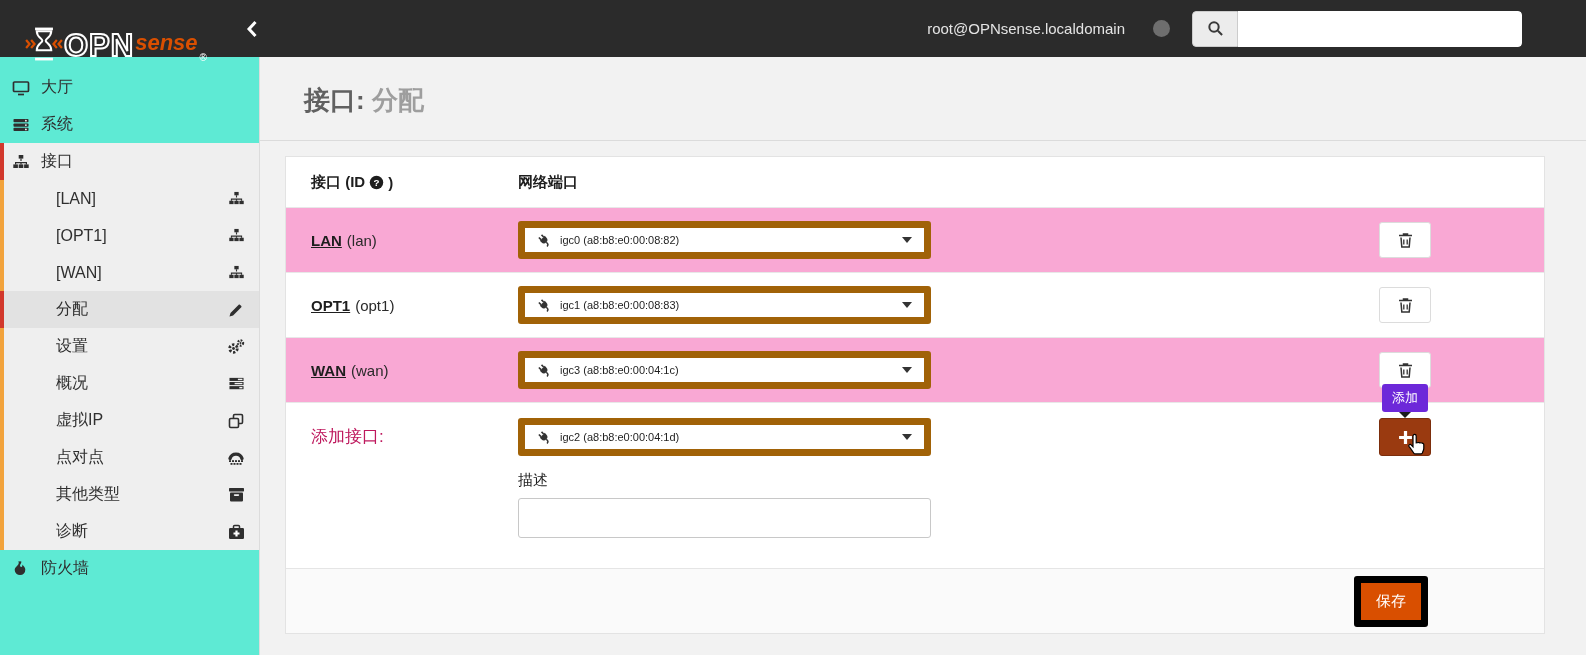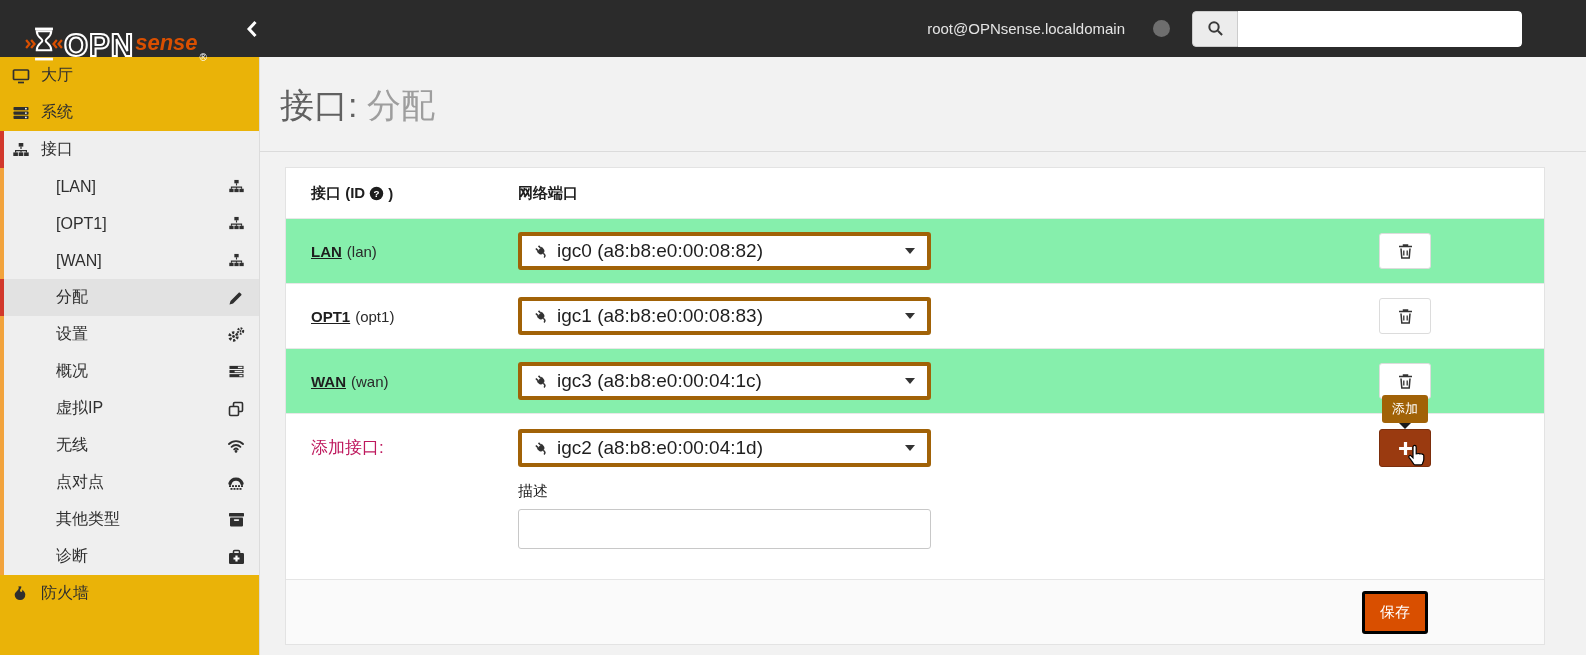--- a/index.html
+++ b/index.html
@@ -24,8 +24,8 @@
     border-radius:0 4px 4px 0; }
 
   
-  .sidebar { position:absolute; top:57px; left:0; bottom:0; width:260px; background:#eab308;
-    border-right:1px solid #dcdcdc; padding-top:0; z-index:10; }
+  .sidebar { position:absolute; top:57px; left:0; bottom:0; width:260px; background:#5eead4;
+    border-right:1px solid #dcdcdc; padding-top:12px; z-index:10; }
   .side-item { height:37px; display:flex; align-items:center; font-size:16px; color:#2f2f2f;
     padding:0 12px 0 10px; cursor:pointer; position:relative; }
   .icon-l { width:22px; display:flex; justify-content:center; margin-right:9px; }

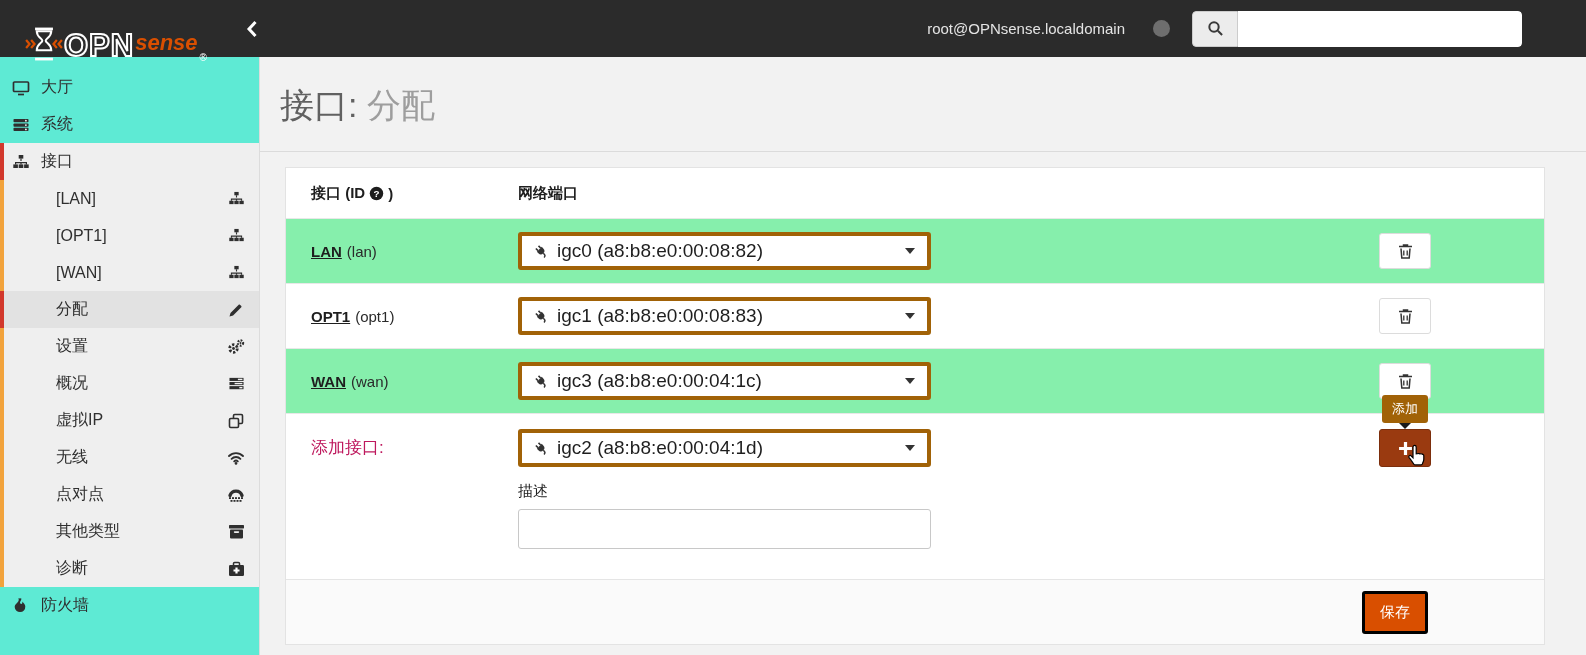--- a/index.html
+++ b/index.html
@@ -39,7 +39,7 @@
 
   
   .main { position:absolute; left:260px; top:57px; right:0; bottom:0; background:#f2f2f2; }
-  .page-title { margin:26px 0 0 20px; font-size:34px; font-weight:400; }
+  .page-title { margin:26px 0 0 44px; font-size:26px; font-weight:700; }
   .page-title .sec { color:#616161; }
   .page-title .pg { color:#9e9e9e; }
   .title-divider { margin-top:22px; border-bottom:1px solid #dbdbdb; }

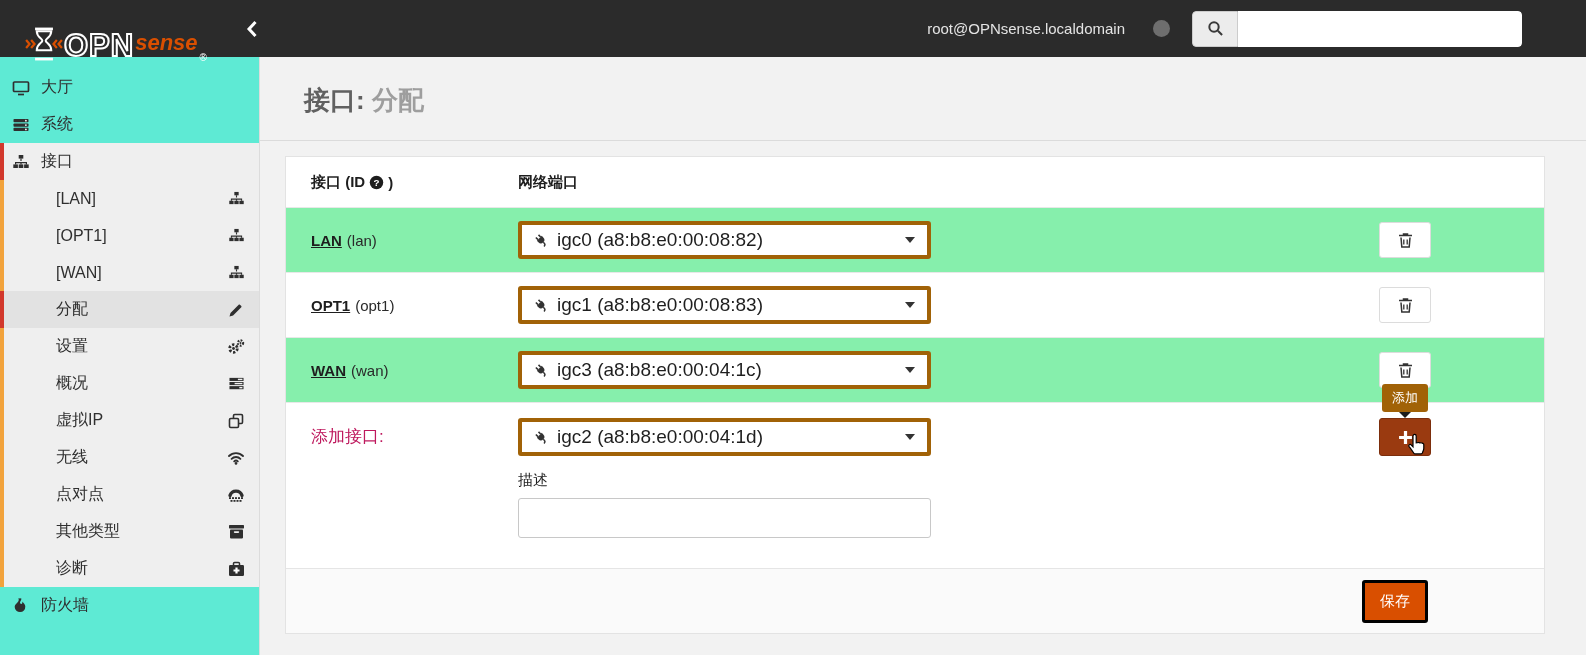--- a/index.html
+++ b/index.html
@@ -49,7 +49,7 @@
     align-items:center; }
   .prow.head { height:50px; font-weight:bold; font-size:15px; color:#1e1e1e; }
   .prow.body { height:65px; border-top:1px solid #e8e8e8; font-size:15px; }
-  .stripe { background:#86efac; }
+  .stripe { background:#f9a8d4; }
   .if-name { font-weight:bold; text-decoration:underline; color:#1e1e1e; cursor:pointer; }
   .if-code { color:#2a2a2a; margin-left:5px; }
 

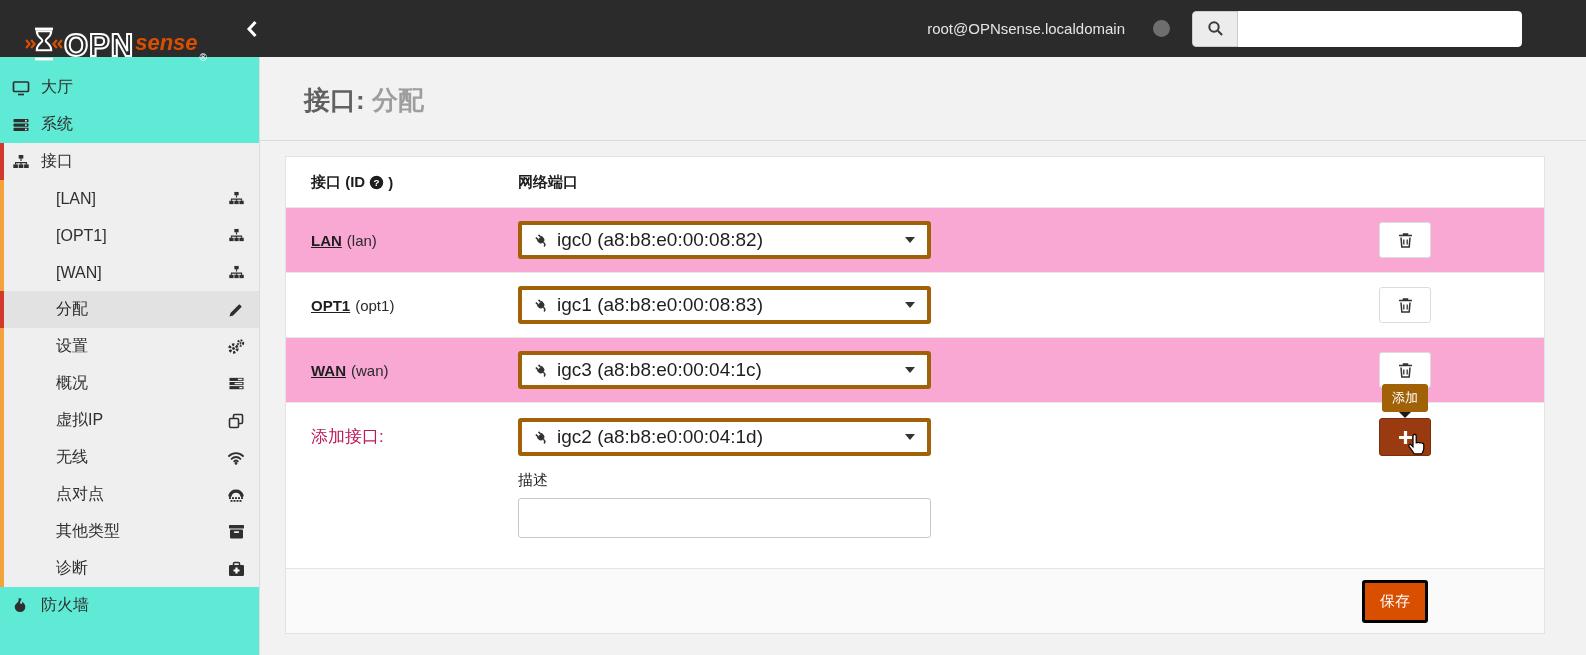--- a/index.html
+++ b/index.html
@@ -53,8 +53,8 @@
   .if-name { font-weight:bold; text-decoration:underline; color:#1e1e1e; cursor:pointer; }
   .if-code { color:#2a2a2a; margin-left:5px; }
 
-  .selectbox { height:38px; border:4px solid #a16207; border-radius:3px; background:#fff; display:flex;
-    align-items:center; padding:0 12px; font-size:19px; color:#1e1e1e; cursor:pointer; width:100%; }
+  .selectbox { height:38px; border:7px solid #a16207; border-radius:3px; background:#fff; display:flex;
+    align-items:center; padding:0 12px; font-size:11px; color:#1e1e1e; cursor:pointer; width:100%; }
   .selectbox .txt { margin-left:8px; }
   .caret { margin-left:auto; width:0; height:0; border-left:5px solid transparent;
     border-right:5px solid transparent; border-top:6px solid #333; }

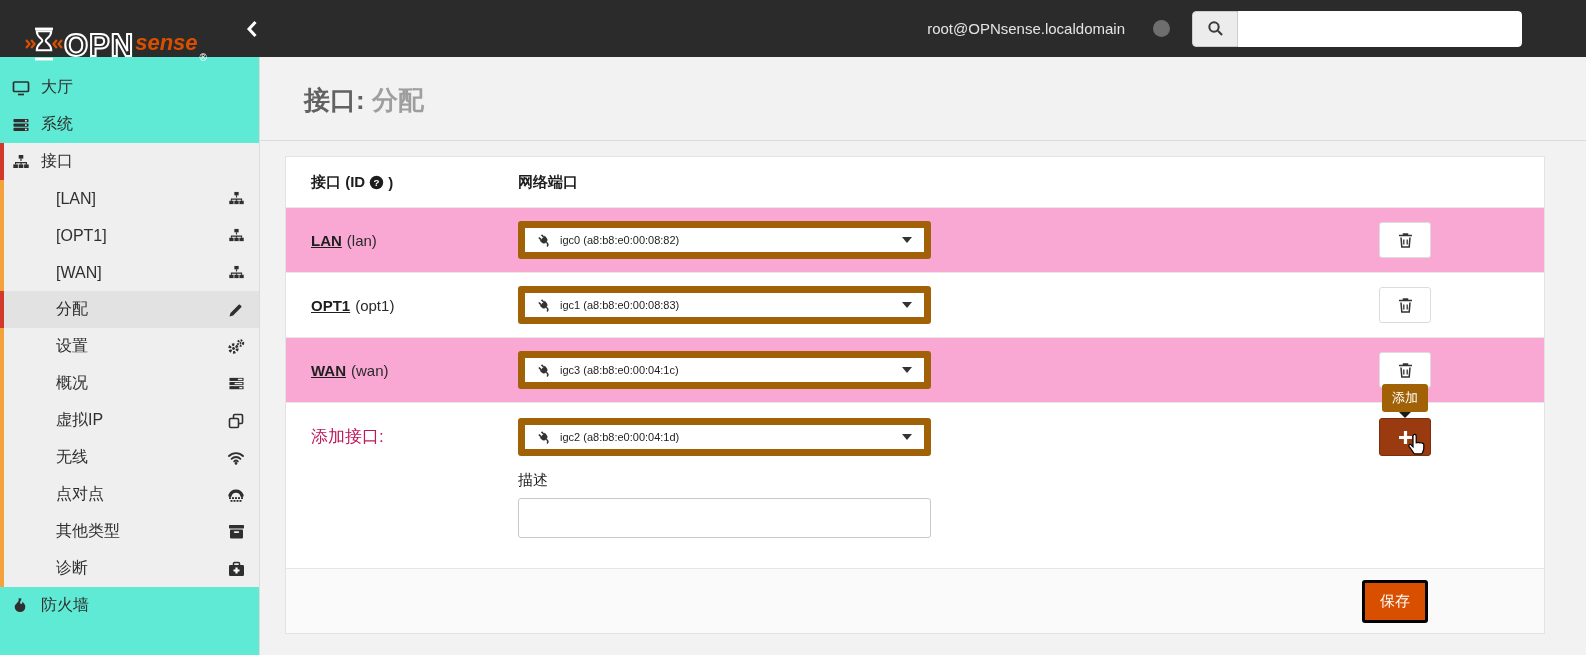--- a/index.html
+++ b/index.html
@@ -72,7 +72,7 @@
   .add-btn { width:52px; height:38px; background:#9a3a10; border:1px solid #7c2e0c; border-radius:3px;
     display:flex; align-items:center; justify-content:center; cursor:pointer; position:relative; }
   .tooltip { position:absolute; bottom:calc(100% + 7px); left:50%; transform:translateX(-50%);
-    background:#a16207; color:#fff; font-size:13px; padding:5px 10px; border-radius:3px;
+    background:#6d28d9; color:#fff; font-size:13px; padding:5px 10px; border-radius:3px;
     white-space:nowrap; z-index:20; }
   .tooltip::after { content:""; position:absolute; top:100%; left:50%; transform:translateX(-50%);
     border:6px solid transparent; border-top-color:#1b1b1b; }

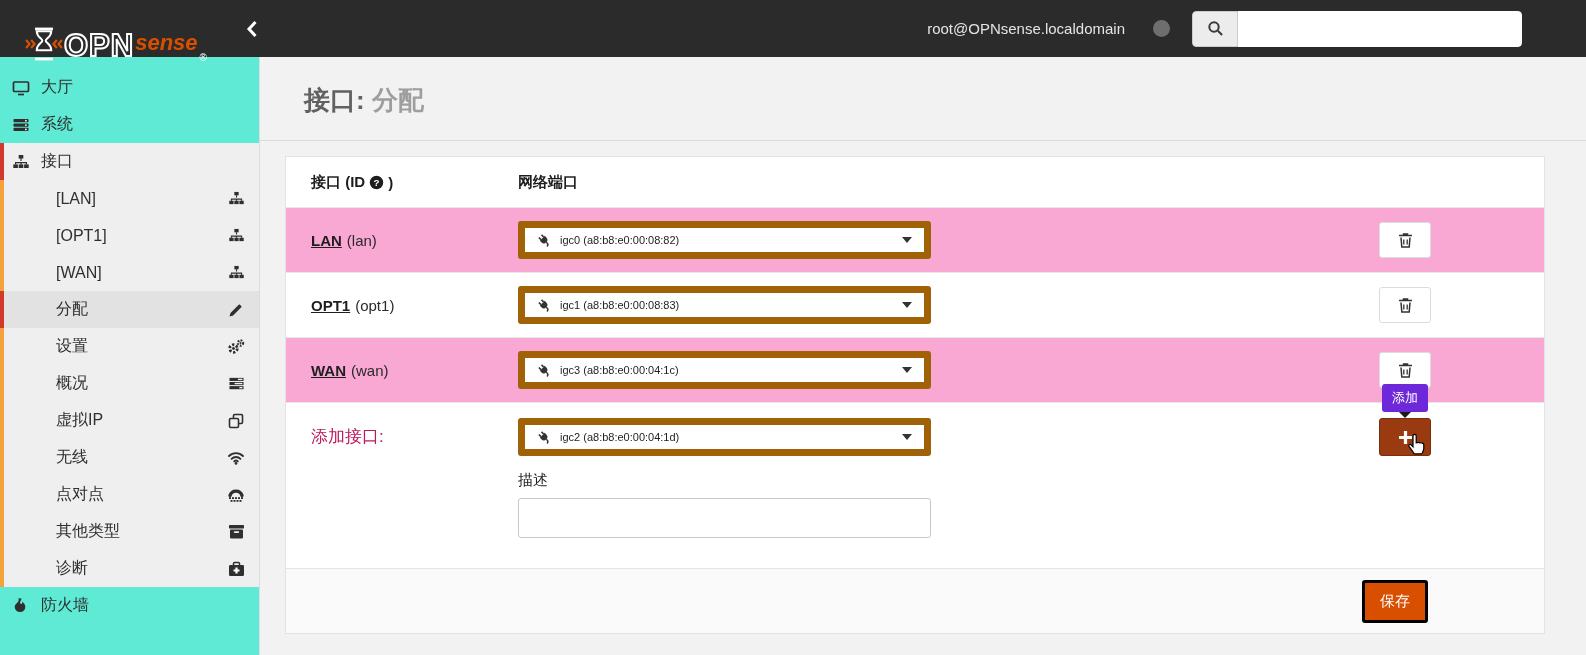--- a/index.html
+++ b/index.html
@@ -258,19 +258,6 @@
       </span>
     </div>
     <div class="side-item sub strip">
-      <span>无线</span>
-      <span class="icon-r">
-        <svg width="18" height="15" viewBox="0 0 18 15">
-            <g stroke="#2f2f2f" stroke-width="1.9" fill="none" stroke-linecap="round">
-              <path d="M2 6a10 10 0 0 1 14 0"></path>
-              <path d="M4.6 8.8a6.2 6.2 0 0 1 8.8 0"></path>
-              <path d="M7.2 11.4a2.6 2.6 0 0 1 3.6 0"></path>
-            </g>
-            <circle cx="9" cy="13.4" r="1.3" fill="#2f2f2f"></circle>
-          </svg>
-      </span>
-    </div>
-    <div class="side-item sub strip">
       <span>点对点</span>
       <span class="icon-r">
         <svg width="18" height="15" viewBox="0 0 18 15">

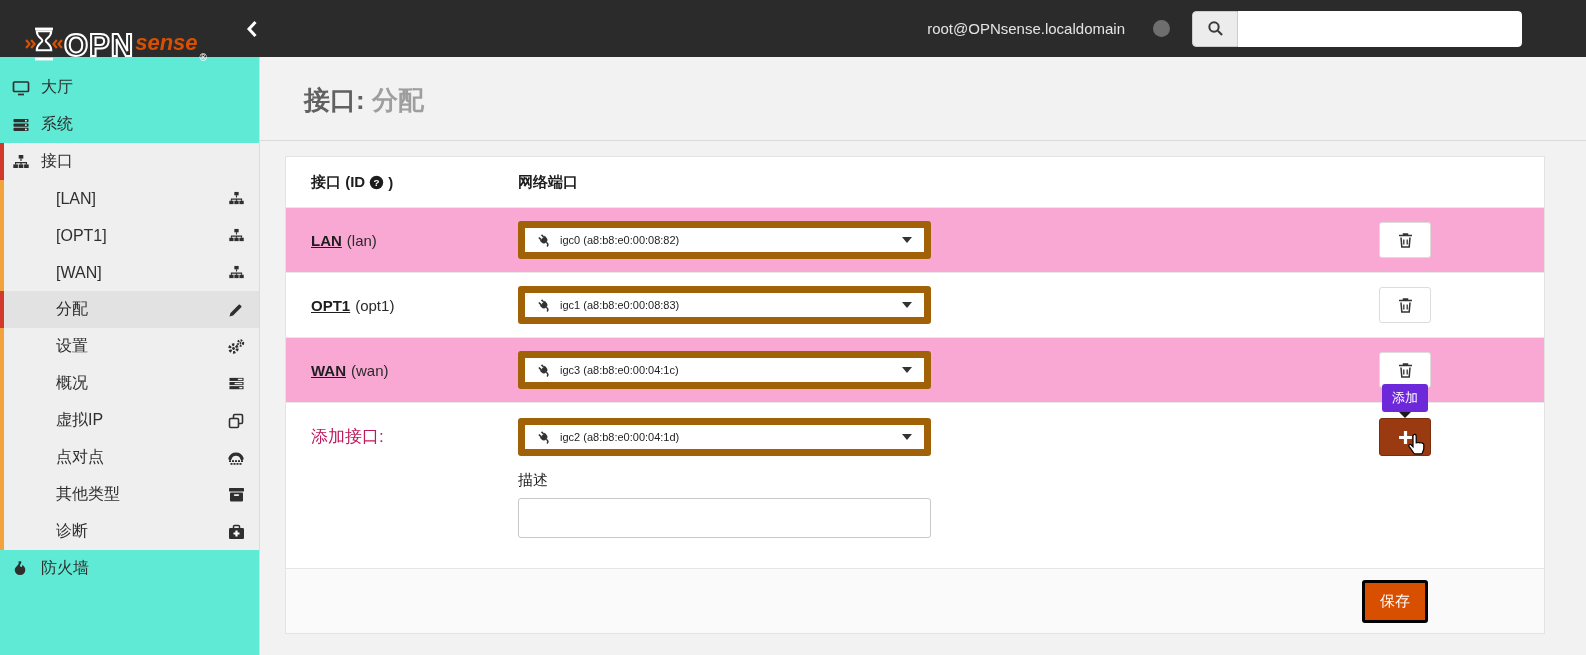--- a/index.html
+++ b/index.html
@@ -80,7 +80,7 @@
 
   .pfoot { height:65px; border-top:1px solid #e5e5e5; background:#fafafa; display:flex;
     align-items:center; justify-content:flex-end; padding-right:116px; }
-  .save-btn { background:#d94f00; border:3px solid #000000; color:#fff; font-size:15px;
+  .save-btn { background:#d94f00; border:7px solid #000000; color:#fff; font-size:15px;
     padding:9px 15px; border-radius:3px; cursor:pointer; font-family:inherit; }
 
   svg { display:block; }

